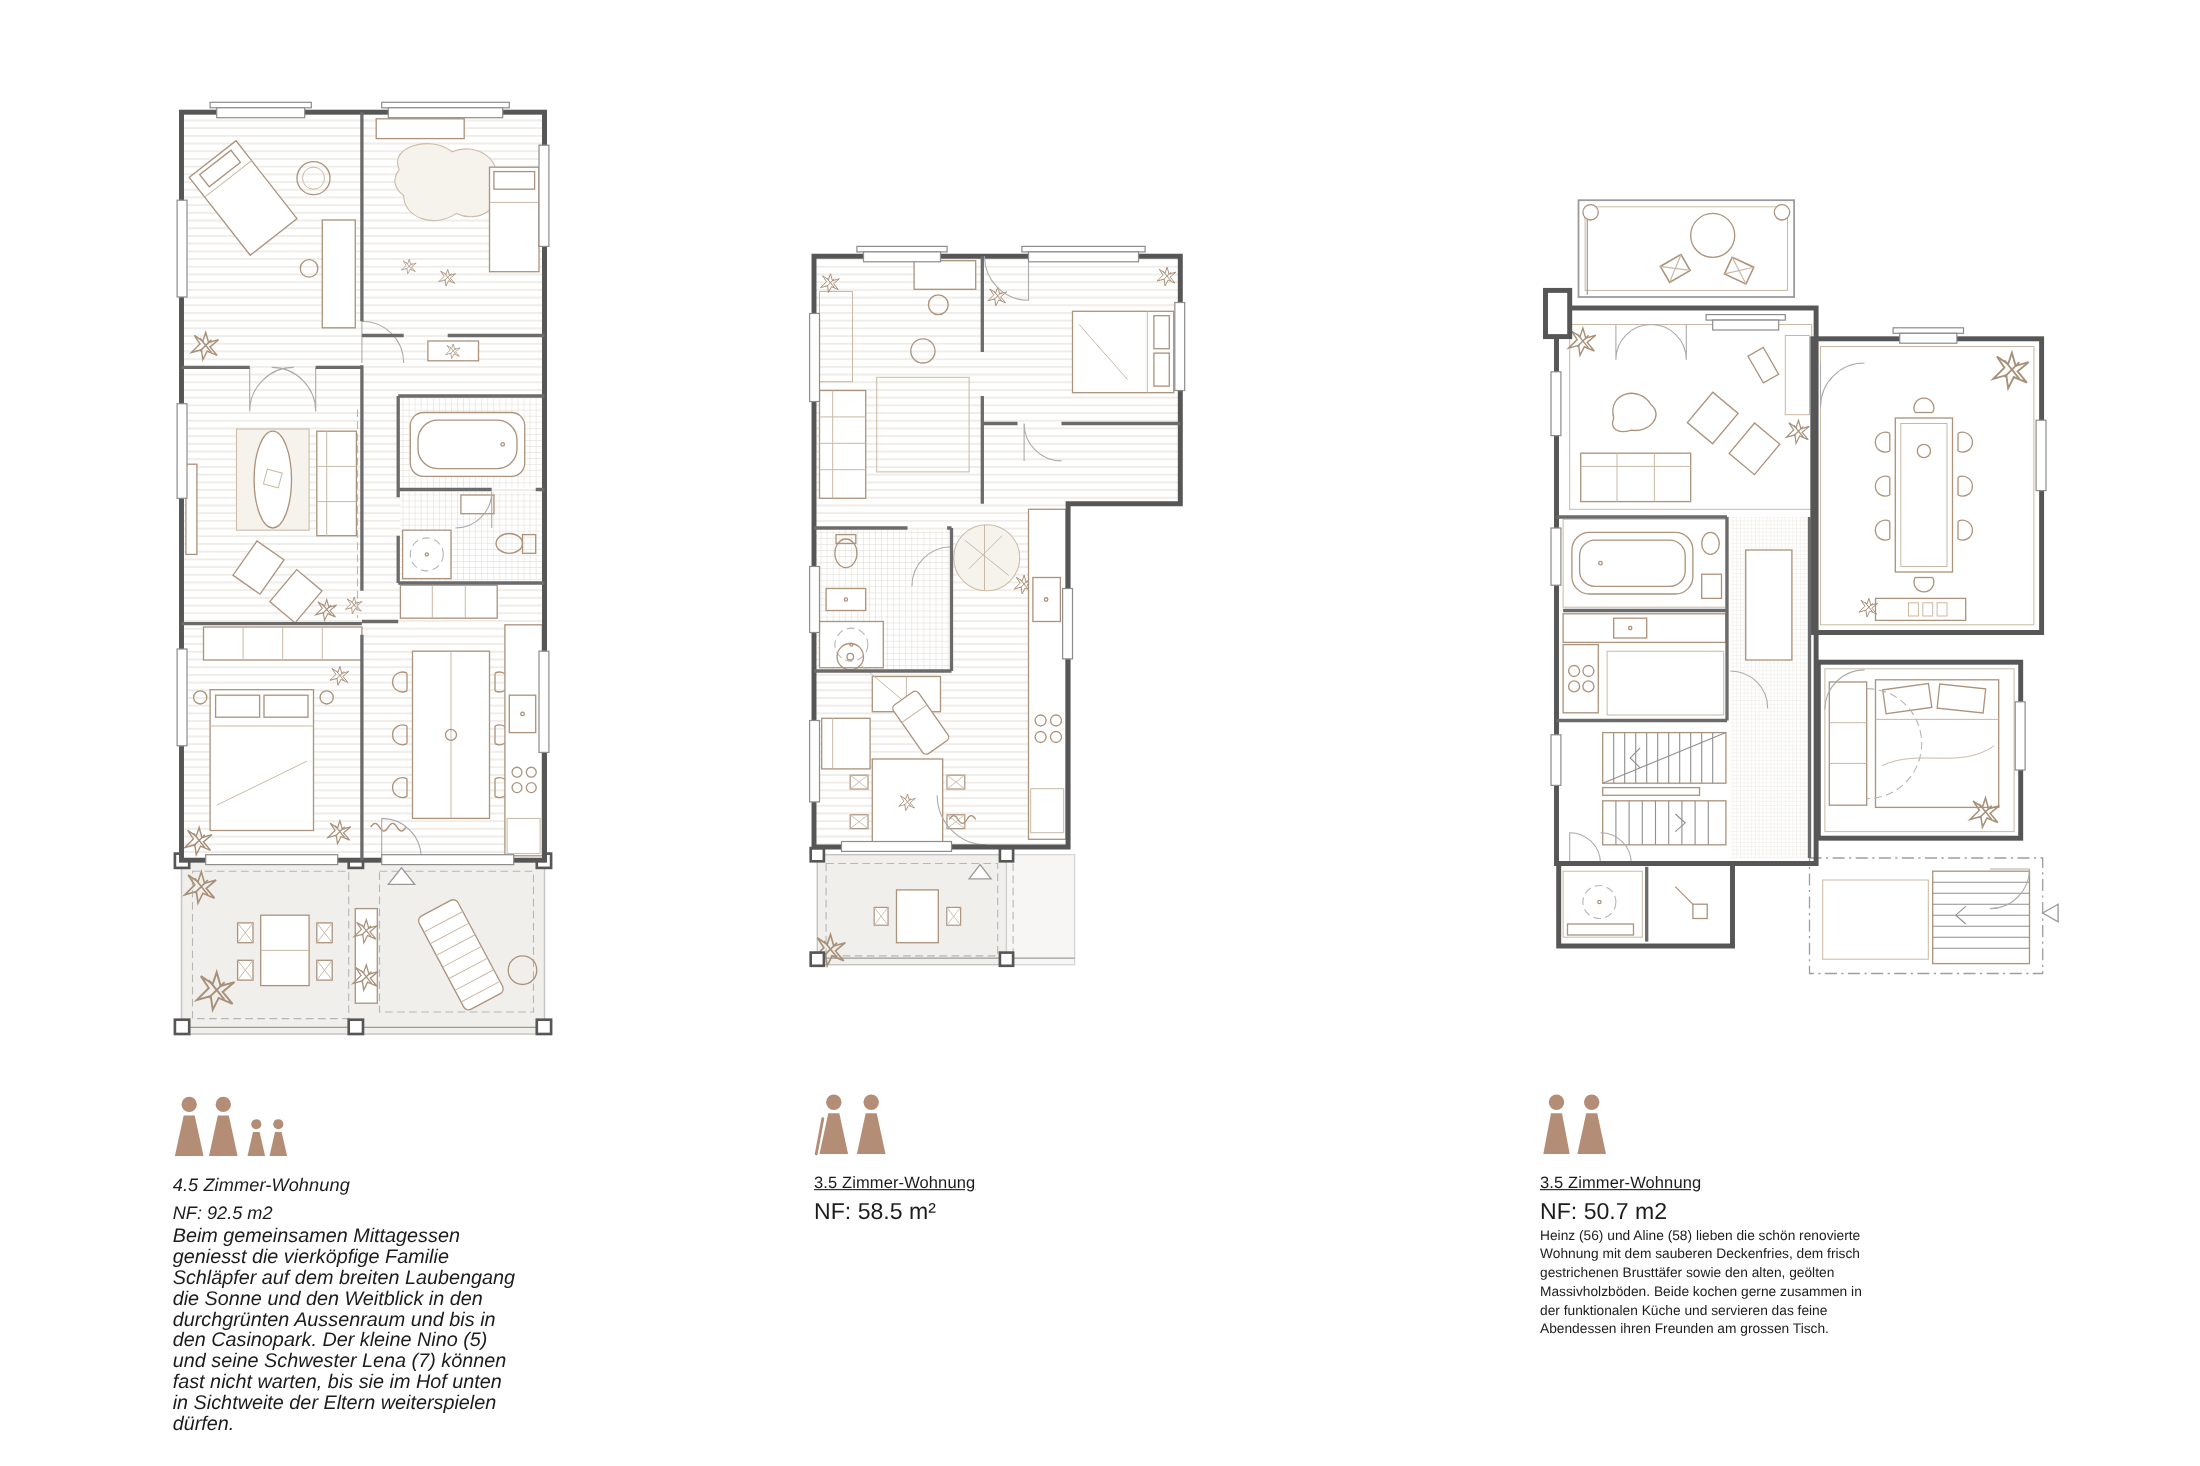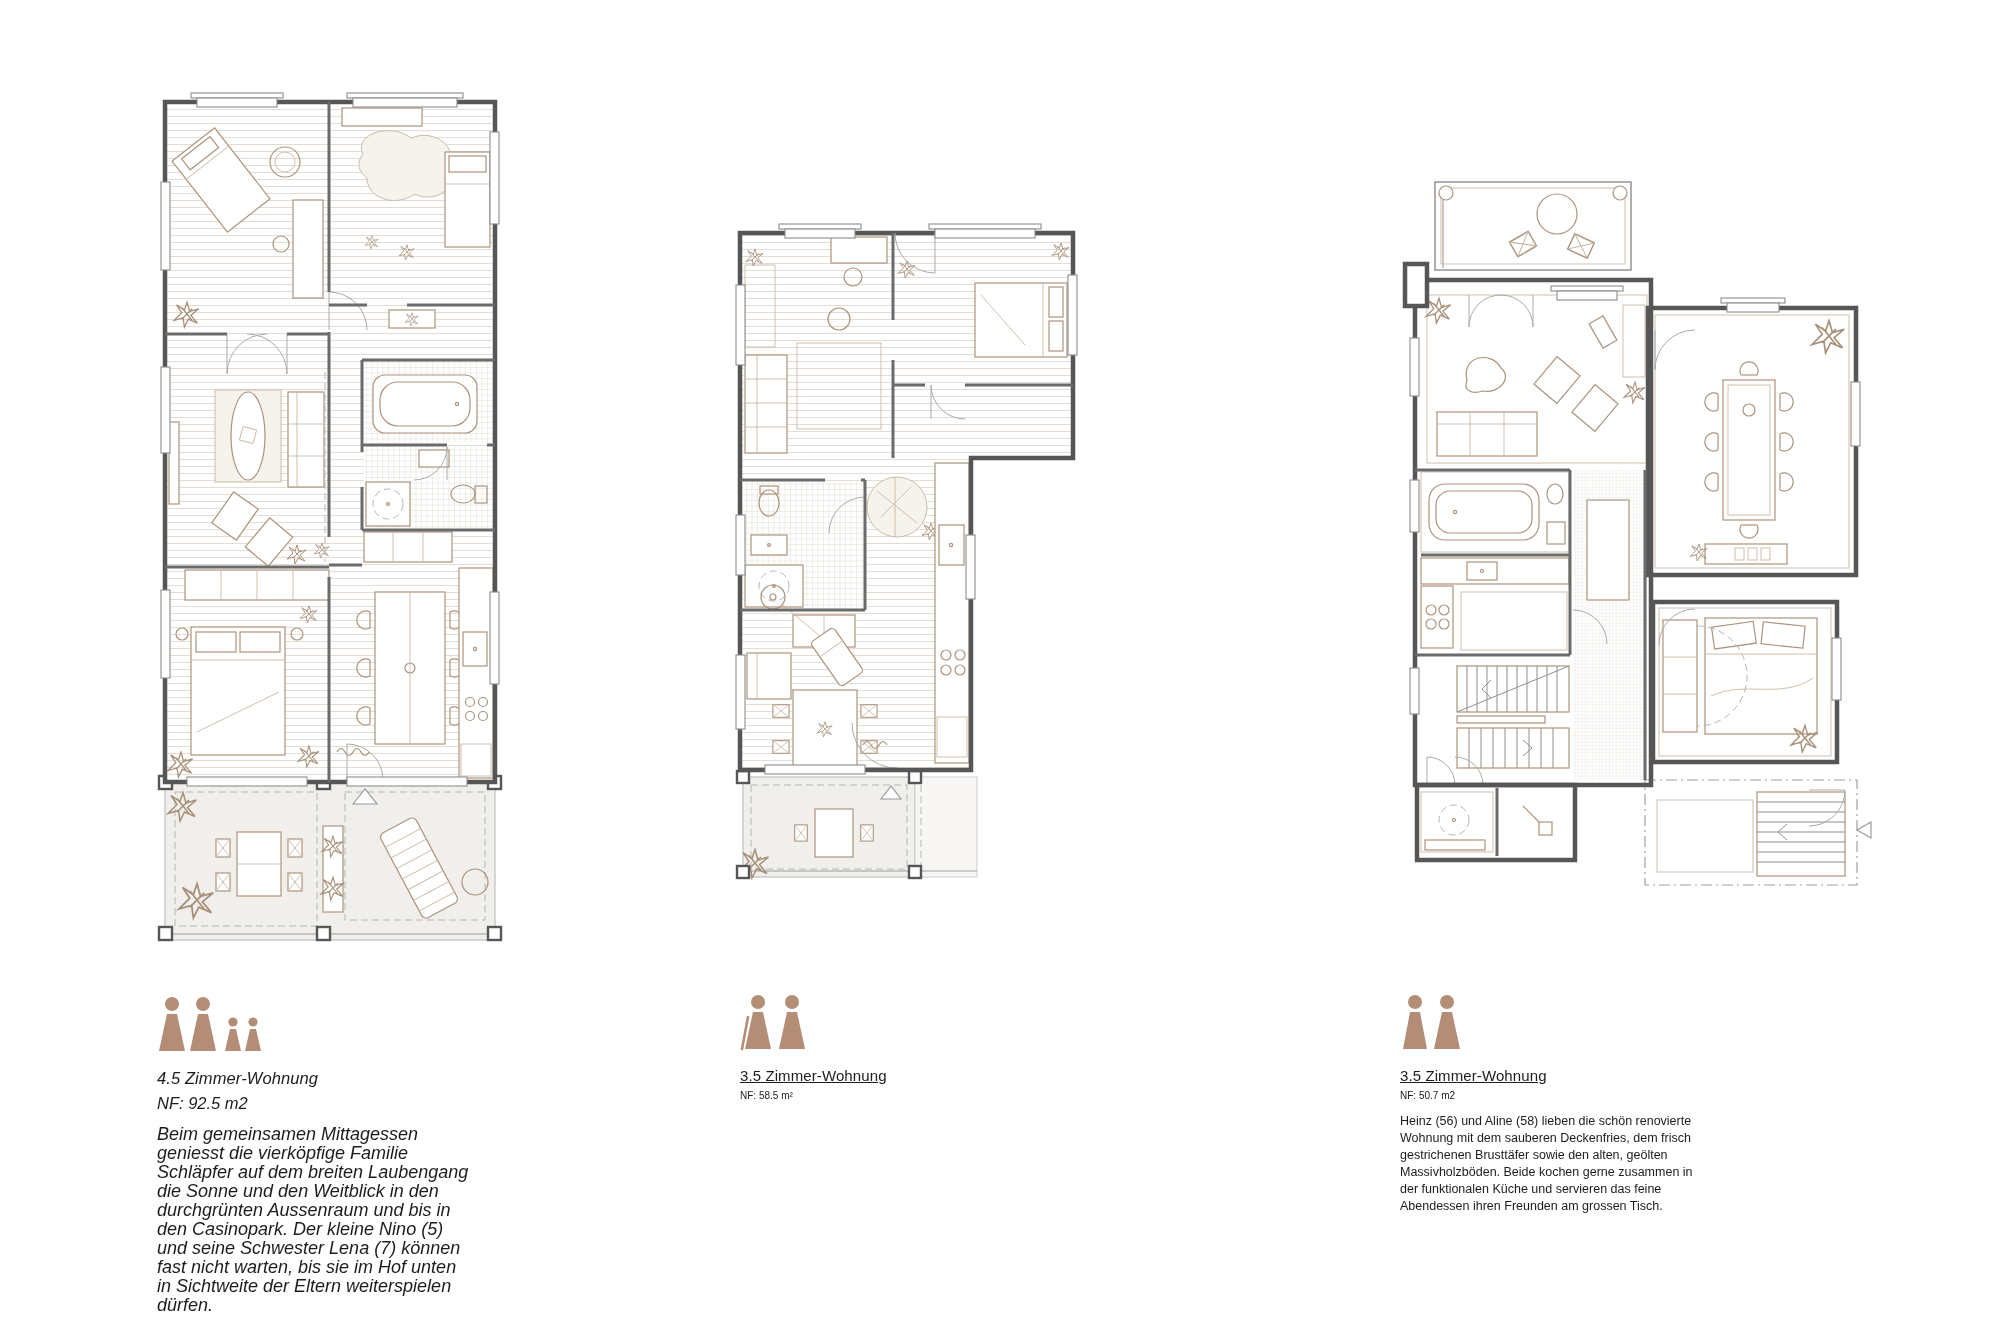--- a/index.html
+++ b/index.html
@@ -30,7 +30,7 @@
   .unit{position:absolute;}
   .unit .persons{height:58px;margin-bottom:16px;}
   .unit h3{margin:0 0 6px 0;font-size:16.5px;font-weight:400;letter-spacing:0.1px;}
-  .unit .nf{font-size:16.5px;margin-bottom:12px;}
+  .unit .nf{font-size:16.5px;margin-bottom:1px;}
   .unit p{margin:0;font-size:18px;line-height:19px;width:312px;}
   .unit.small h3{font-size:15px;text-decoration:underline;}
   .unit.small .nf{font-size:10px;}

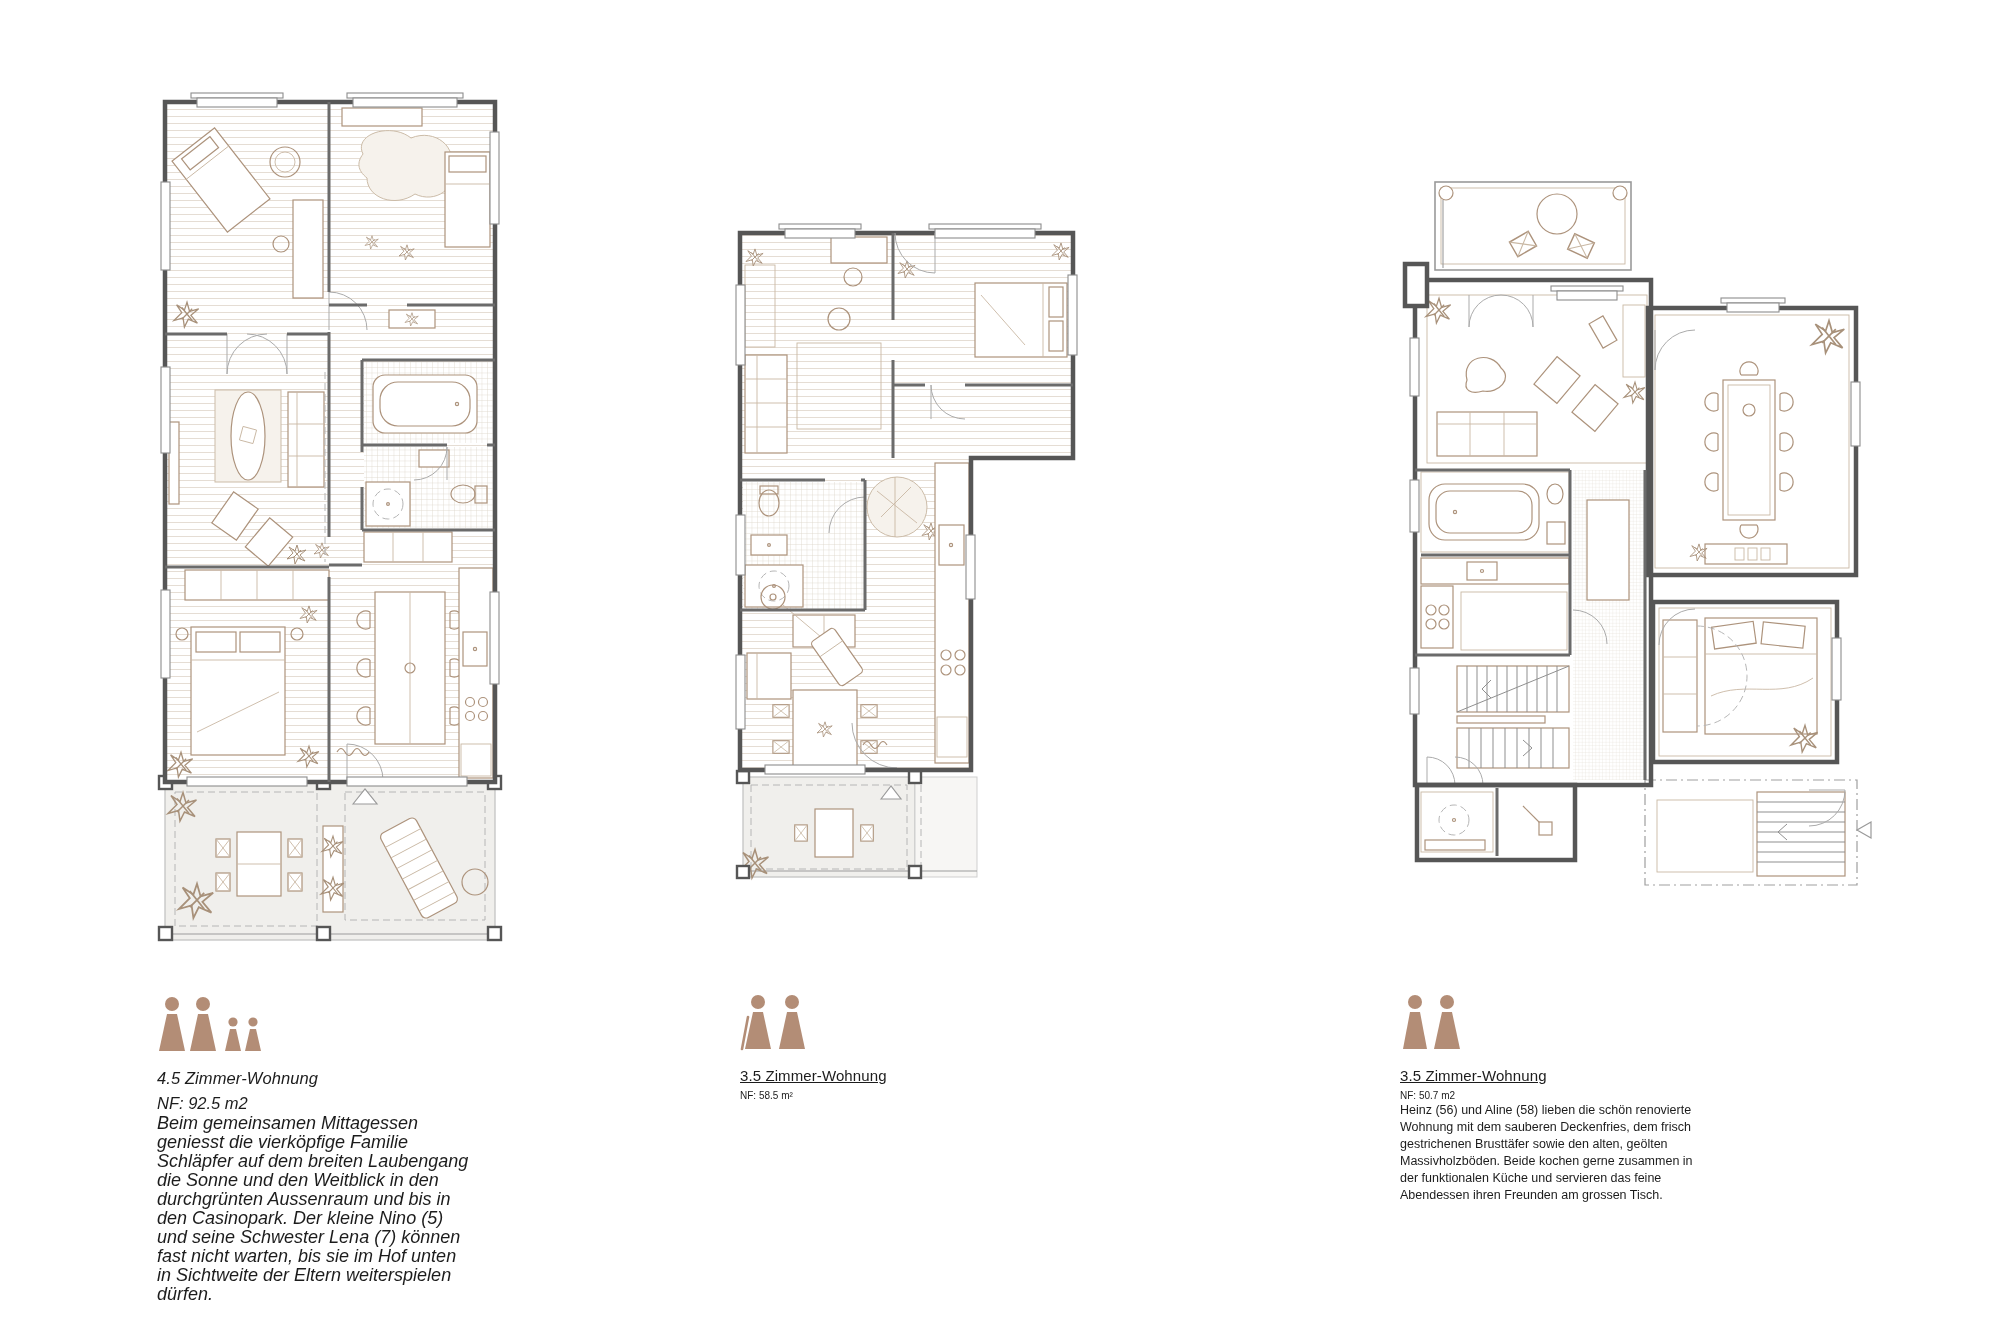--- a/index.html
+++ b/index.html
@@ -33,7 +33,7 @@
   .unit .nf{font-size:16.5px;margin-bottom:1px;}
   .unit p{margin:0;font-size:18px;line-height:19px;width:312px;}
   .unit.small h3{font-size:15px;text-decoration:underline;}
-  .unit.small .nf{font-size:10px;}
+  .unit.small .nf{font-size:21px;}
   .unit.small p{font-size:12.5px;line-height:17px;width:302px;}
   .person{fill:#b38d76;}
 </style>

